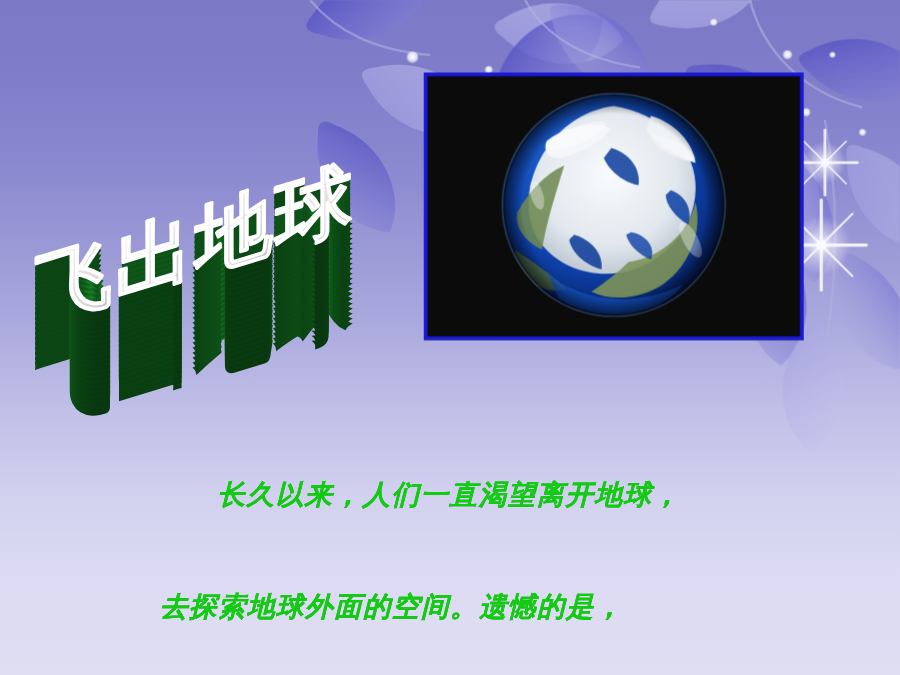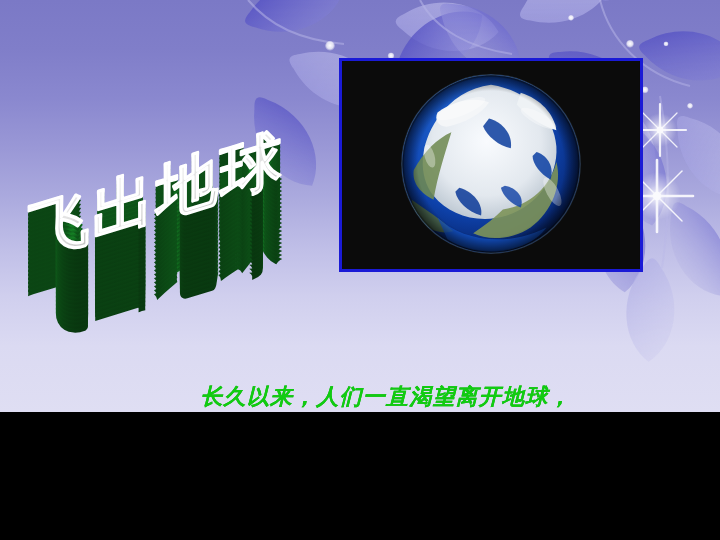--- a/index.html
+++ b/index.html
@@ -11,7 +11,7 @@
   #slide {
     position: relative;
     width: 720px;
-    height: 412px;
+    height: 540px;
     overflow: hidden;
     font-family: "Liberation Sans", "DejaVu Sans", sans-serif;
     background: linear-gradient(180deg,
@@ -24,7 +24,6 @@
         #d0cfee 72%,
         #dbdaf2 84%,
         #dfdef3 100%);
-    text-align: center;
   }
 
   

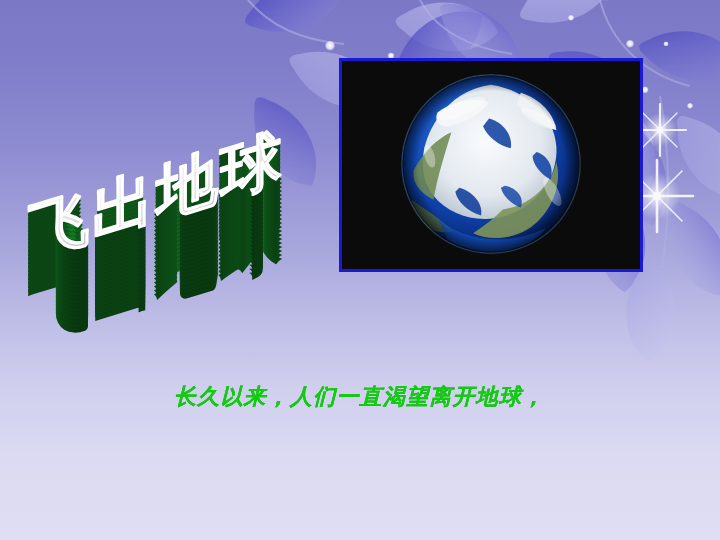--- a/index.html
+++ b/index.html
@@ -388,6 +388,7 @@
 
   <div id="body-text">
     <span class="ln first">长久以来，人们一直渴望离开地球，</span>
+    <span class="ln">去探索地球外面的空间。遗憾的是，</span>
     
     
   </div>

